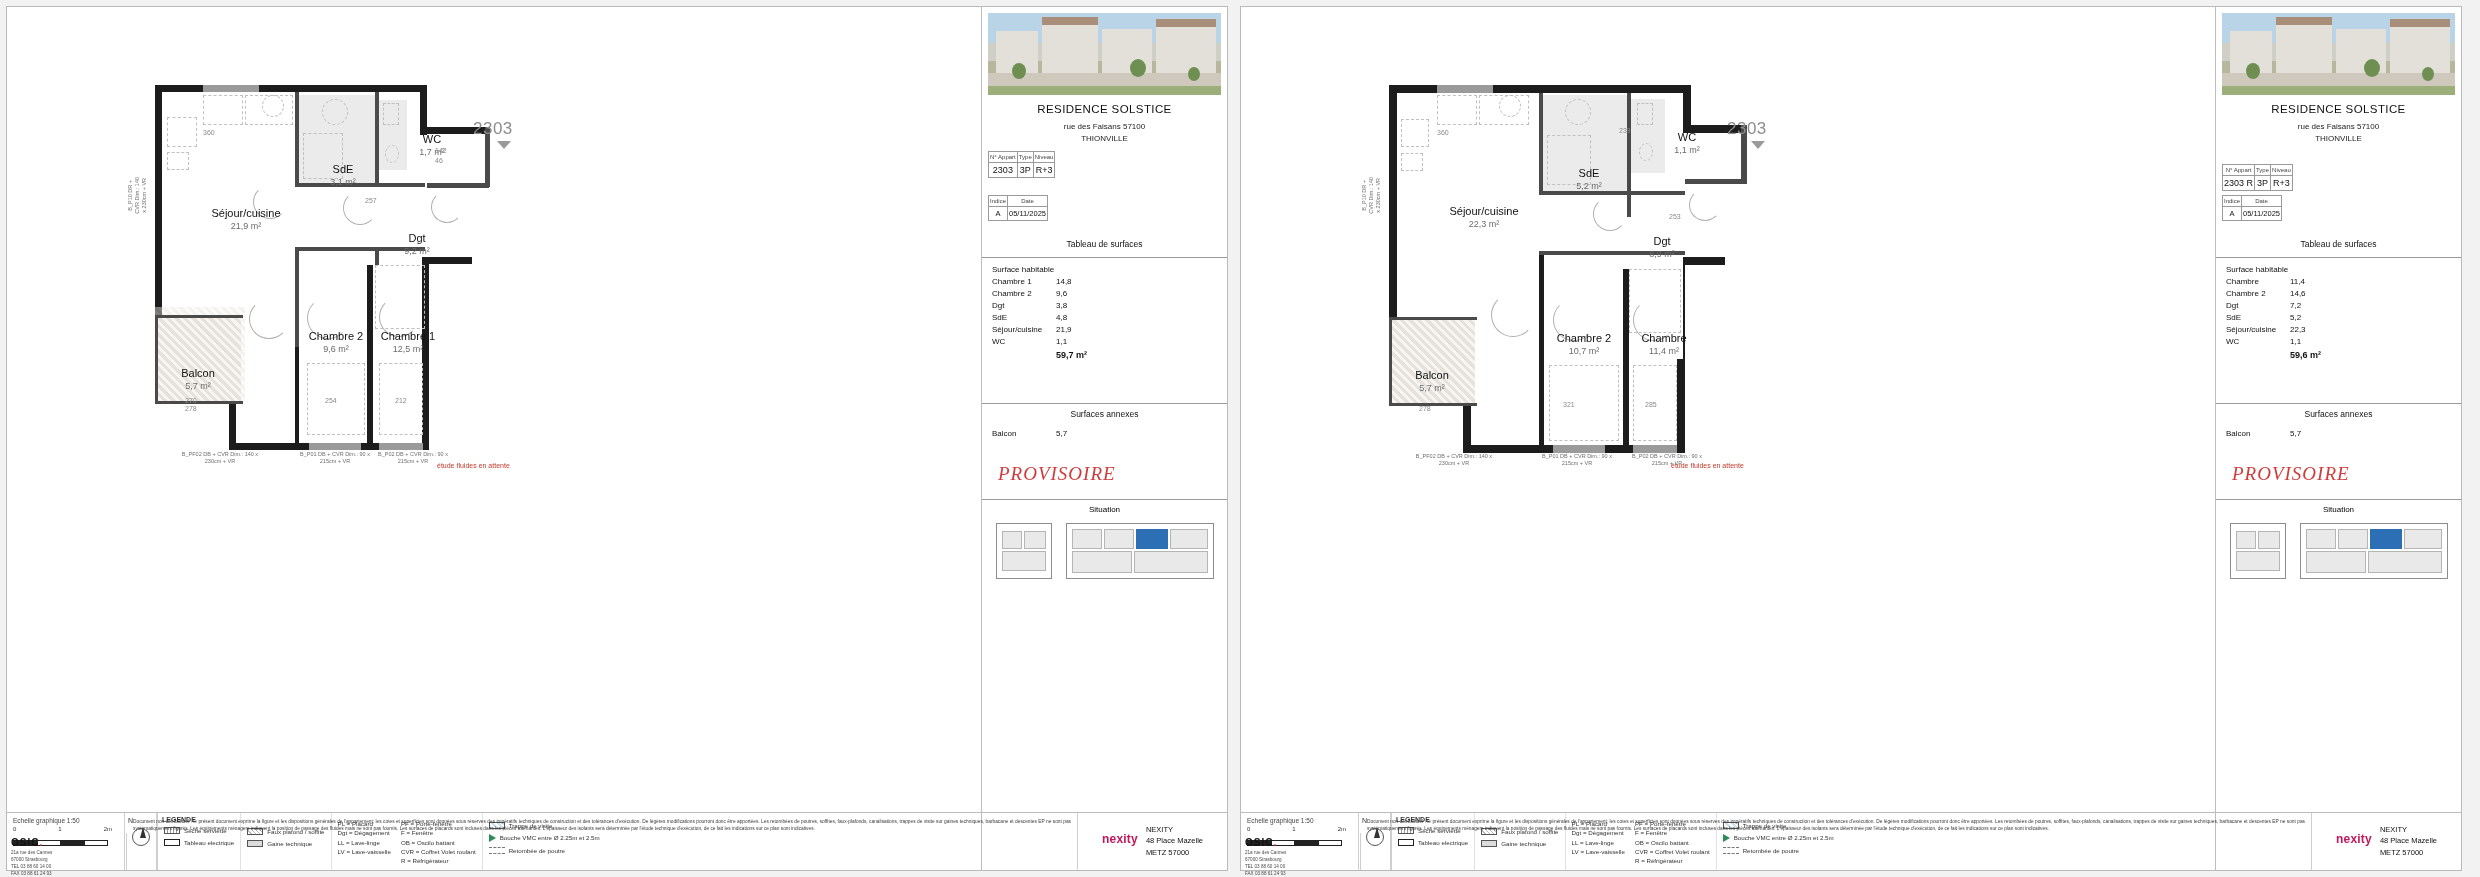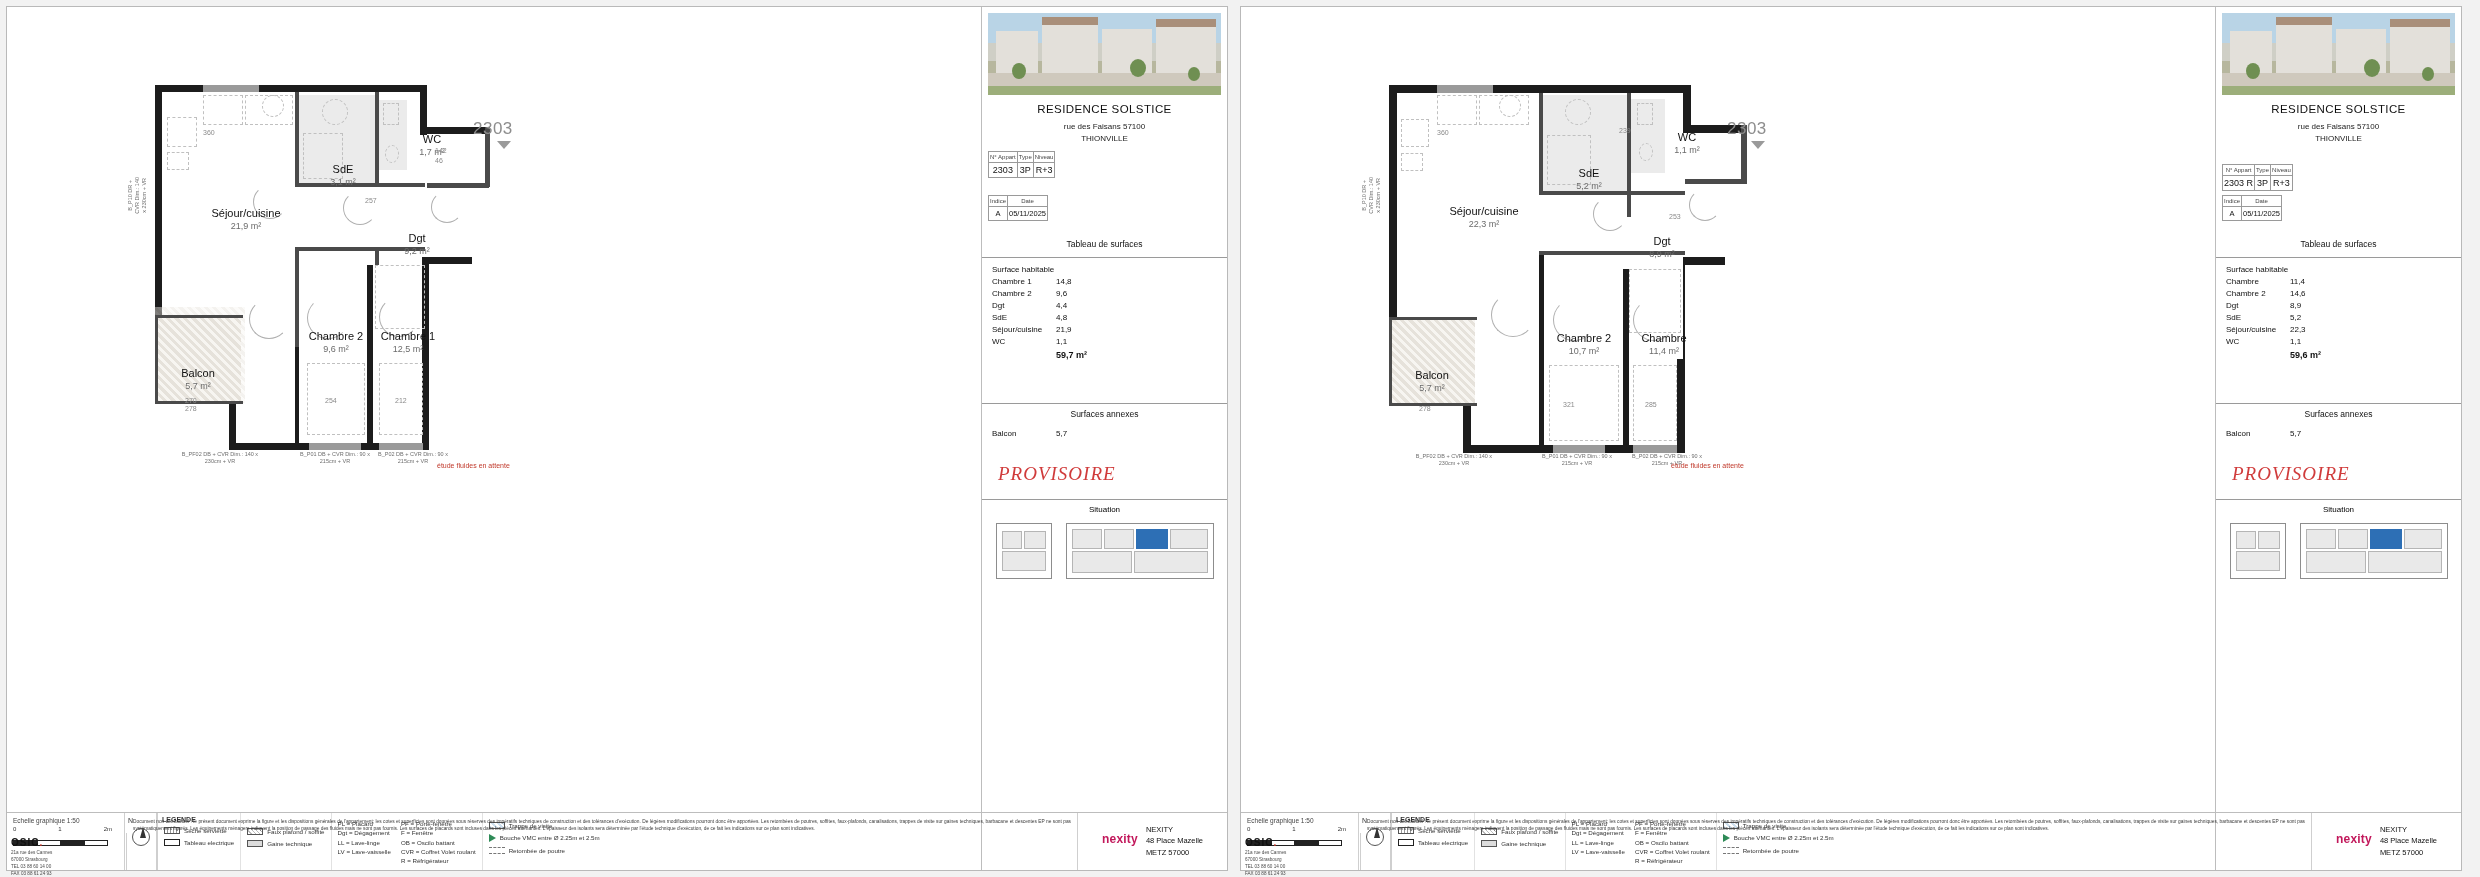--- a/index.html
+++ b/index.html
@@ -390,7 +390,7 @@
               </tr>
           <tr>
                 <td class="r">Dgt</td>
-                <td>4,4</td>
+                <td>3,8</td>
               </tr>
           <tr>
                 <td class="r">SdE</td>

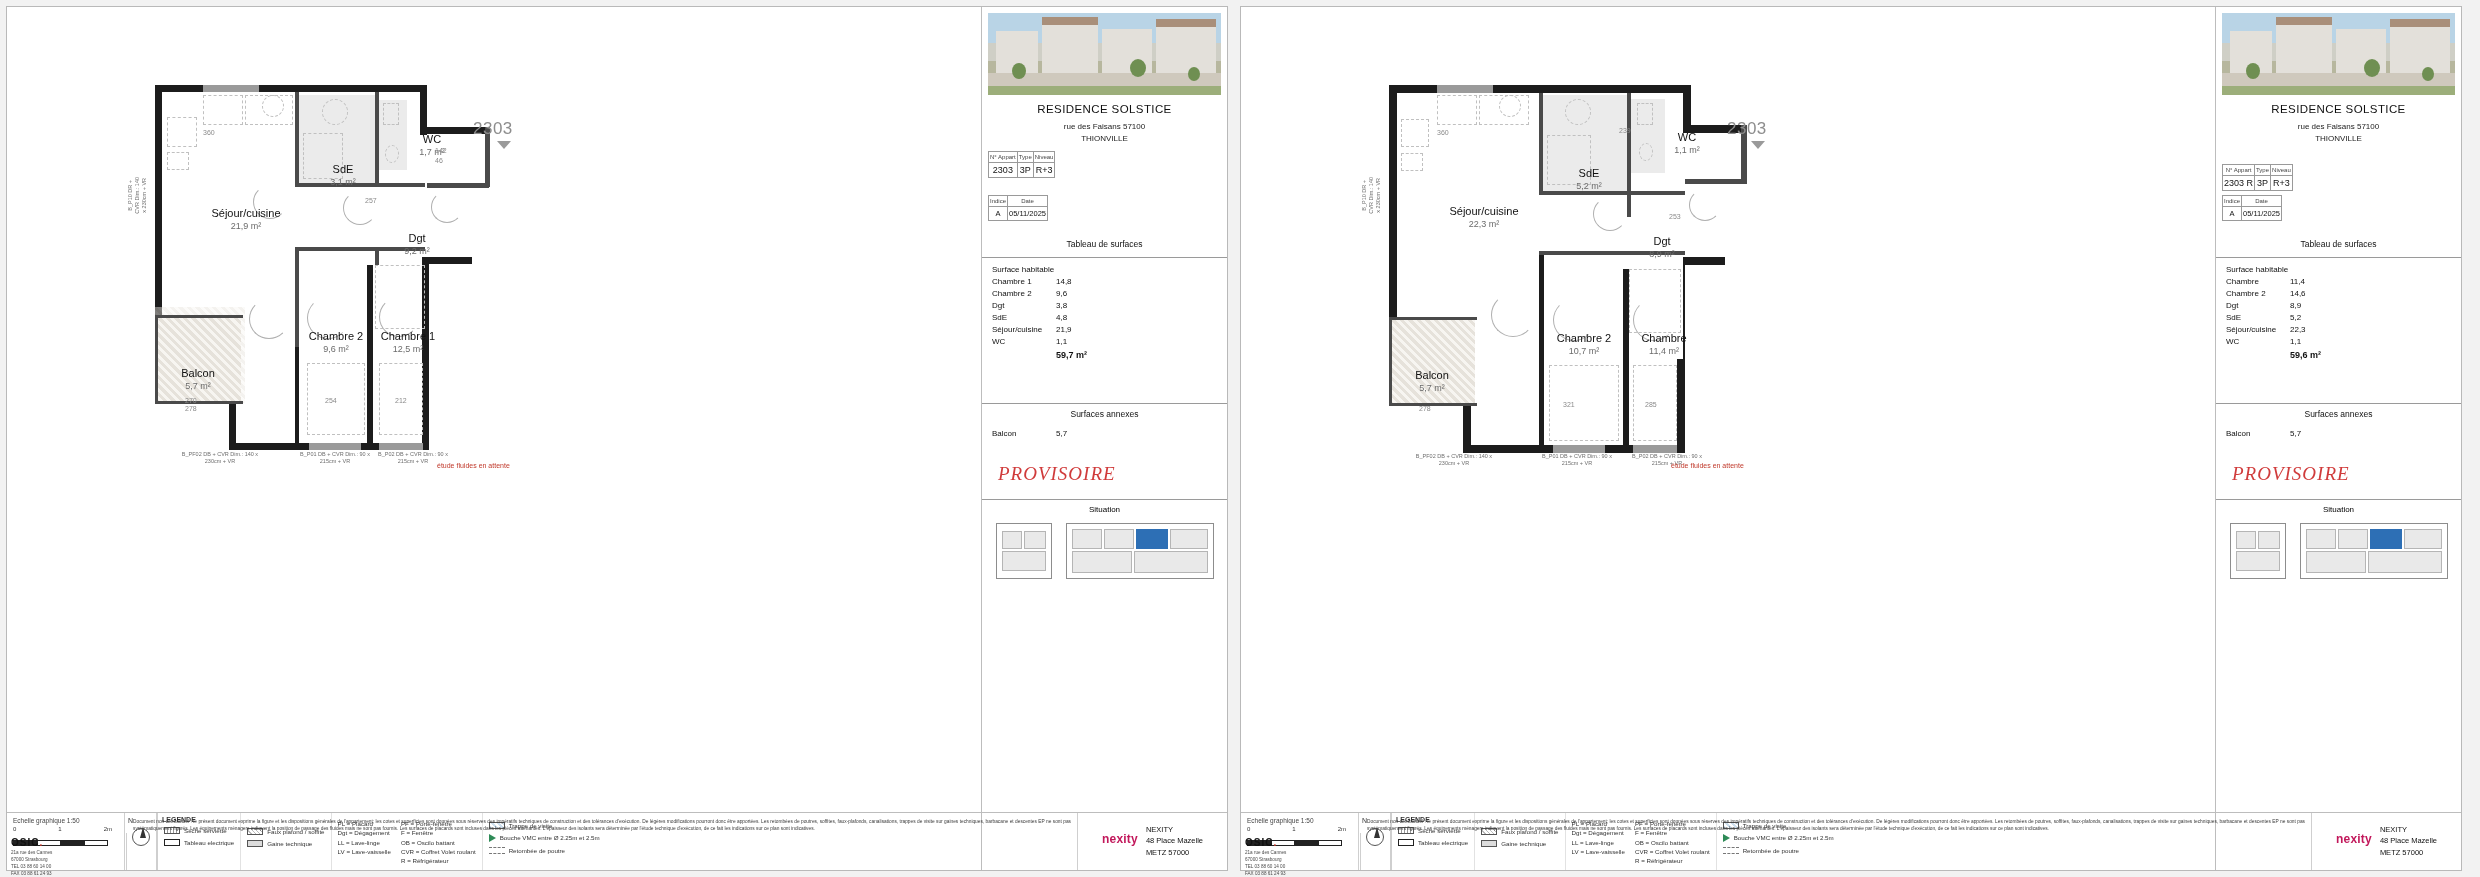--- a/index.html
+++ b/index.html
@@ -721,7 +721,7 @@
               </tr>
           <tr>
                 <td class="r">Dgt</td>
-                <td>8,9</td>
+                <td>7,2</td>
               </tr>
           <tr>
                 <td class="r">SdE</td>

